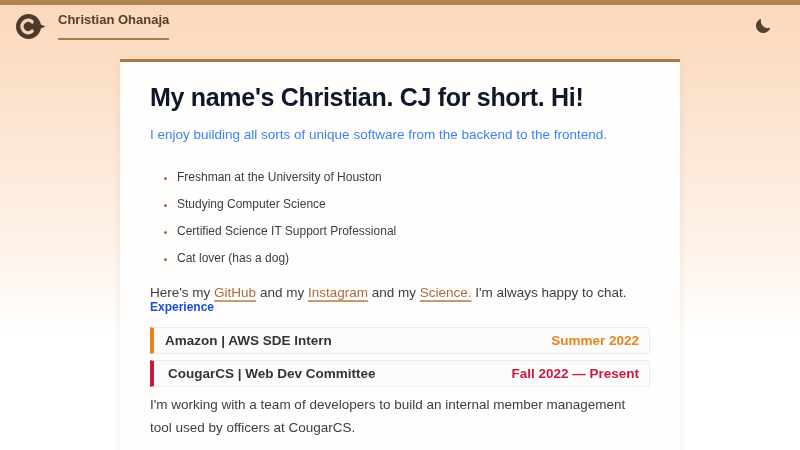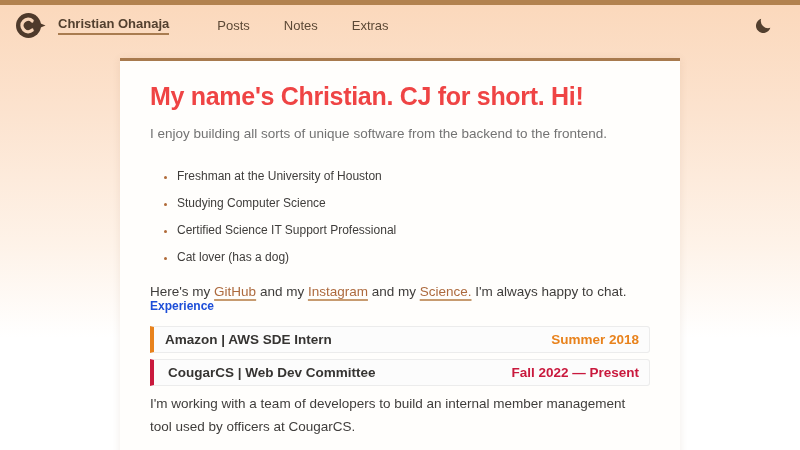--- a/index.html
+++ b/index.html
@@ -19,7 +19,7 @@
     font-size: 13px; font-weight: 700; color: #53402f;
     text-decoration: none;
     border-bottom: 2px solid #a97c50;
-    padding-bottom: 2px;
+    padding-bottom: 11px;
     cursor: pointer;
   }
   .nav { display: flex; margin-left: 14px; }

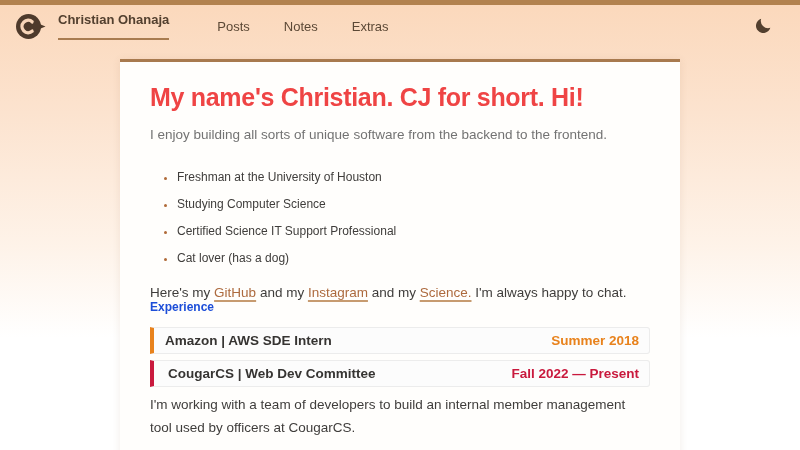--- a/index.html
+++ b/index.html
@@ -96,11 +96,6 @@
     <circle cx="12.5" cy="13.5" r="2.4" fill="#4e3a2b"></circle>
   </svg>
   <a class="site-name">Christian Ohanaja</a>
-  <nav class="nav">
-    <a>Posts</a>
-    <a>Notes</a>
-    <a>Extras</a>
-  </nav>
   <button class="theme-toggle">
     <svg width="20" height="20" viewBox="0 0 24 24" xmlns="http://www.w3.org/2000/svg">
       <path d="M20.8 14.2A8.8 8.8 0 0 1 9.8 3.2a8.8 8.8 0 1 0 11 11z" fill="#53402f"></path>

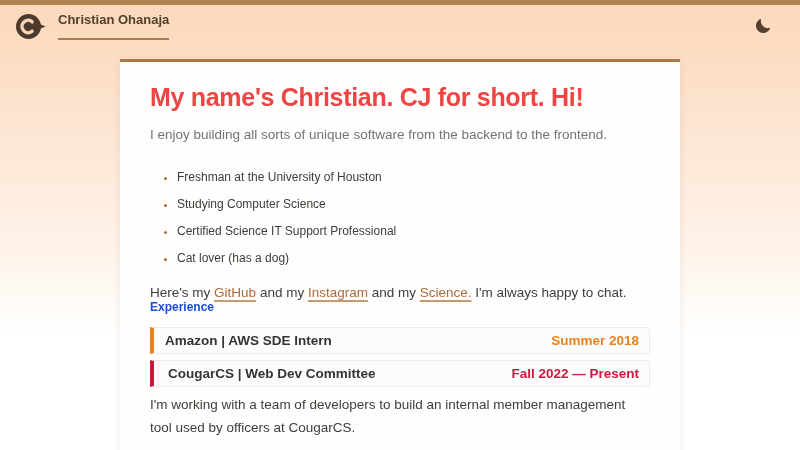--- a/index.html
+++ b/index.html
@@ -44,7 +44,7 @@
   }
   .page-title {
     font-size: 25px; font-weight: 800; letter-spacing: -0.3px;
-    color: #ef4444; margin: 2px 0 15px;
+    color: #0f172a; margin: 2px 0 15px;
   }
   .intro {
     font-size: 13.5px; color: #737373; margin-bottom: 28px;

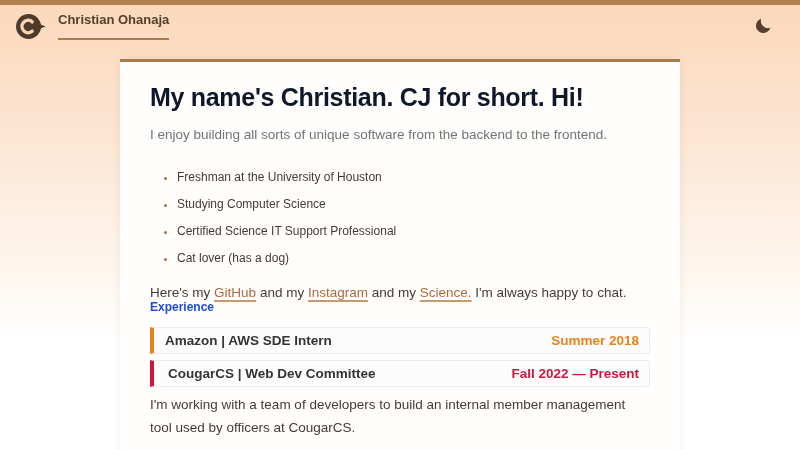--- a/index.html
+++ b/index.html
@@ -47,7 +47,7 @@
     color: #0f172a; margin: 2px 0 15px;
   }
   .intro {
-    font-size: 13.5px; color: #737373; margin-bottom: 28px;
+    font-size: 13.5px; color: #3b82f6; margin-bottom: 28px;
   }
   .facts { list-style: disc; padding-left: 27px; margin: 16px 0 20px; }
   .facts li {

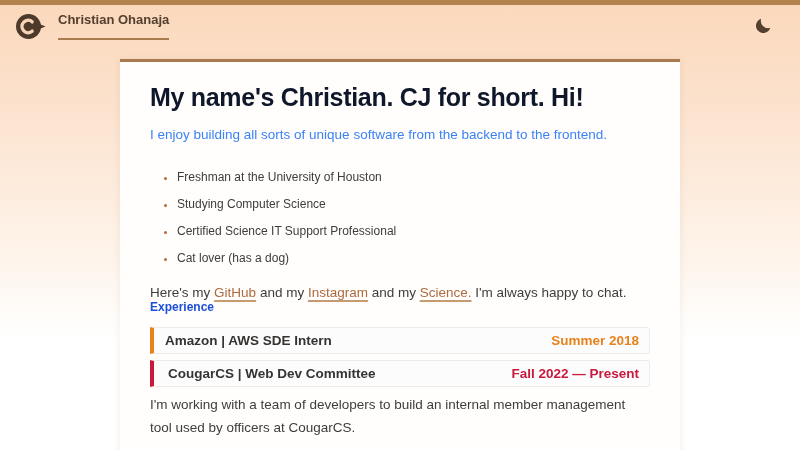--- a/index.html
+++ b/index.html
@@ -120,7 +120,7 @@
 
   <div class="exp-row amazon">
     <span class="role">Amazon | AWS SDE Intern</span>
-    <span class="period">Summer 2018</span>
+    <span class="period">Summer 2022</span>
   </div>
 
   <div class="exp-row cougarcs">

